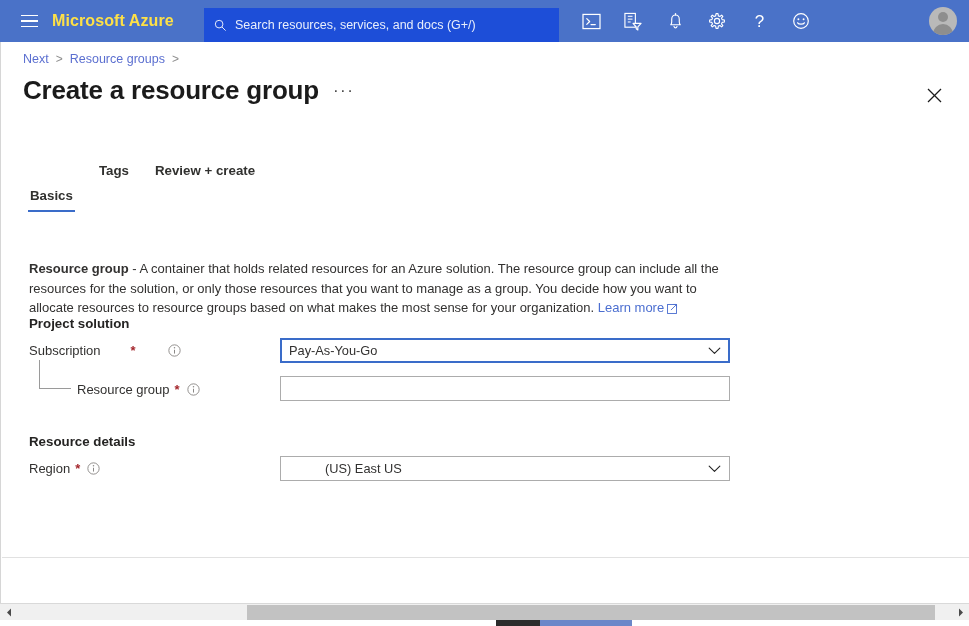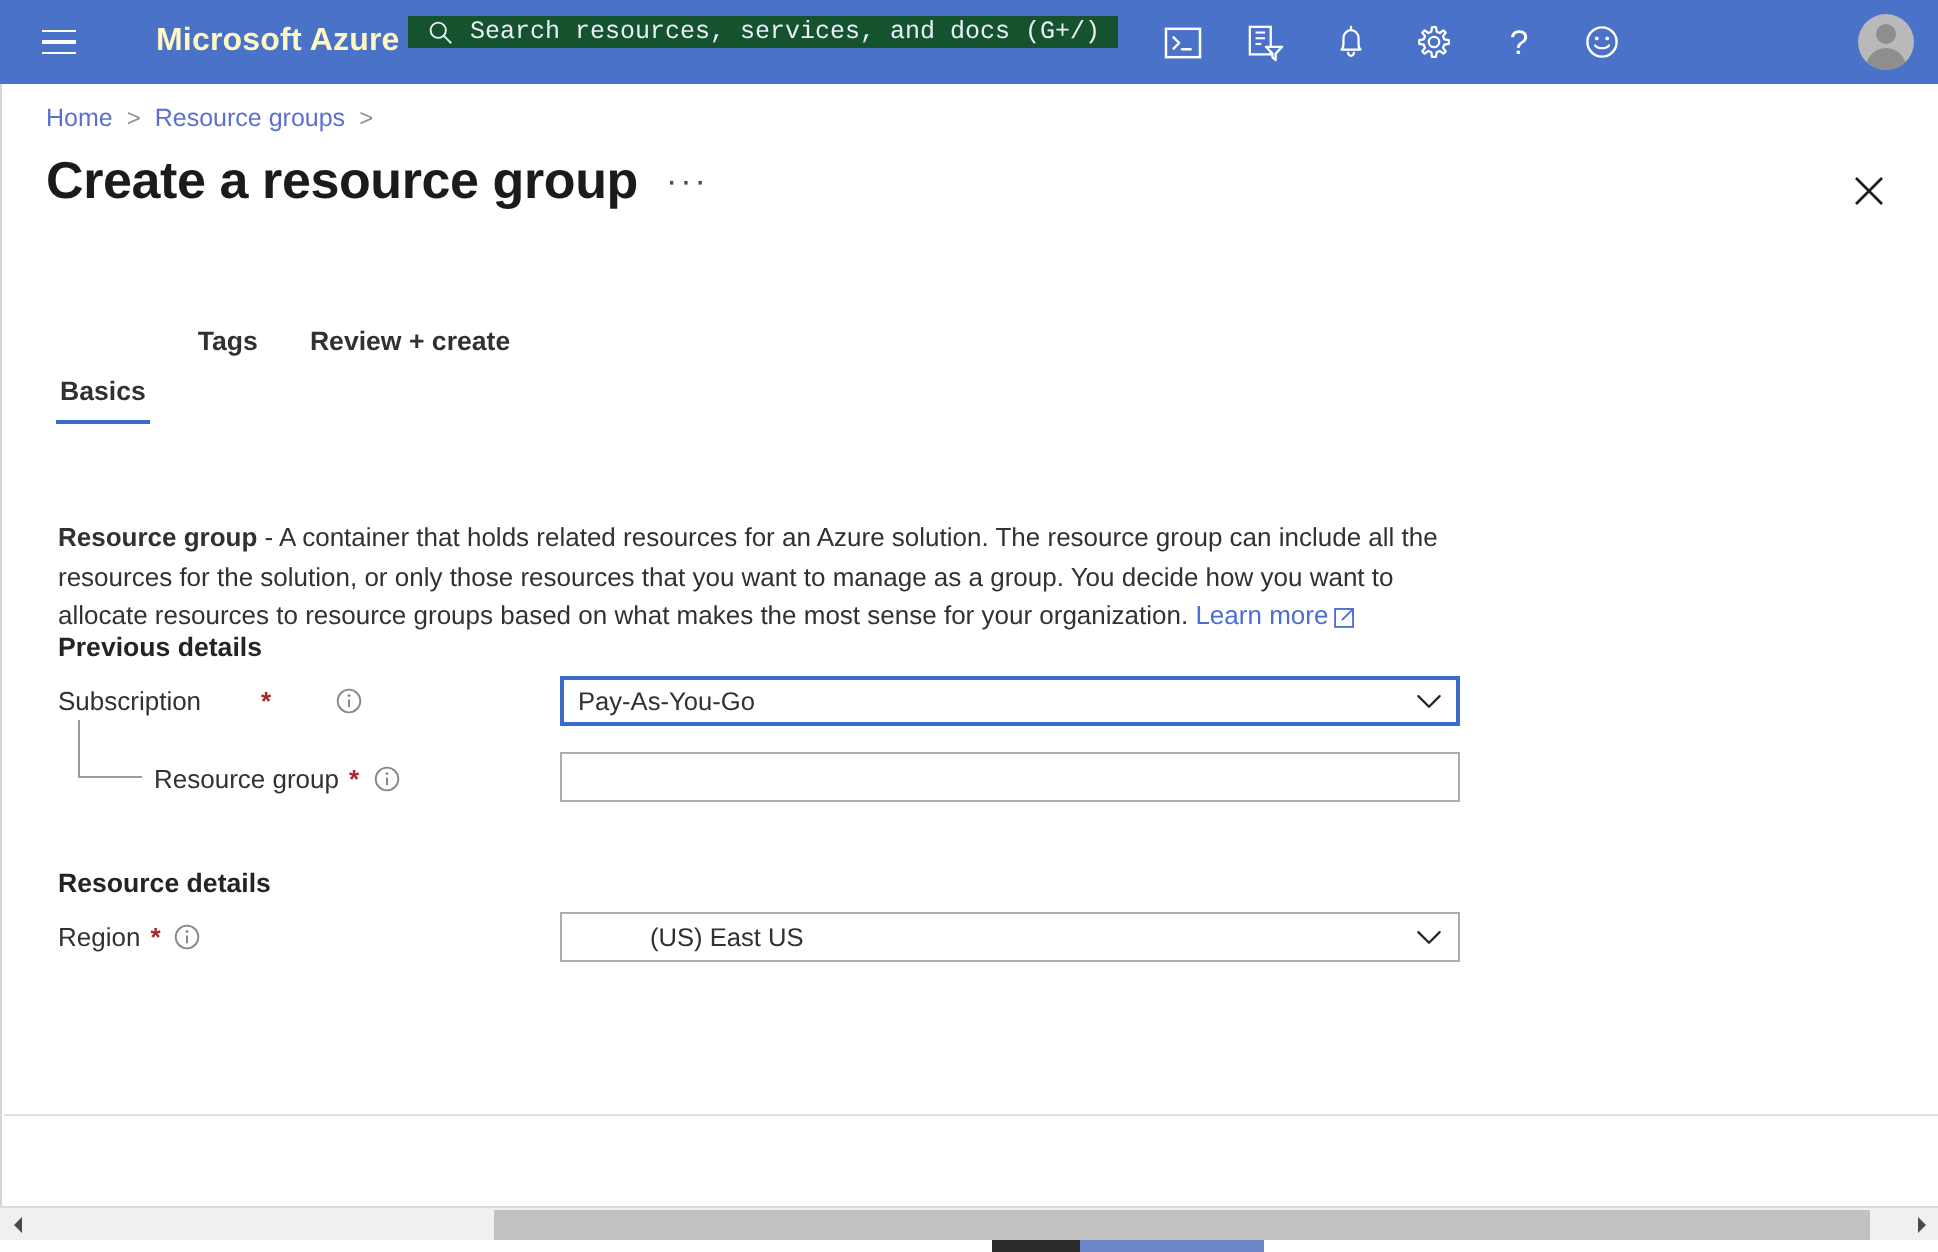--- a/index.html
+++ b/index.html
@@ -37,10 +37,10 @@
     background: #ffffff;
   }
   .brand {
-    color: #fef9c3;
+    color: #fde047;
     font-size: 16px;
     font-weight: bold;
-    margin-left: 28px;
+    margin-left: 2px;
     letter-spacing: .1px;
     white-space: nowrap;
   }

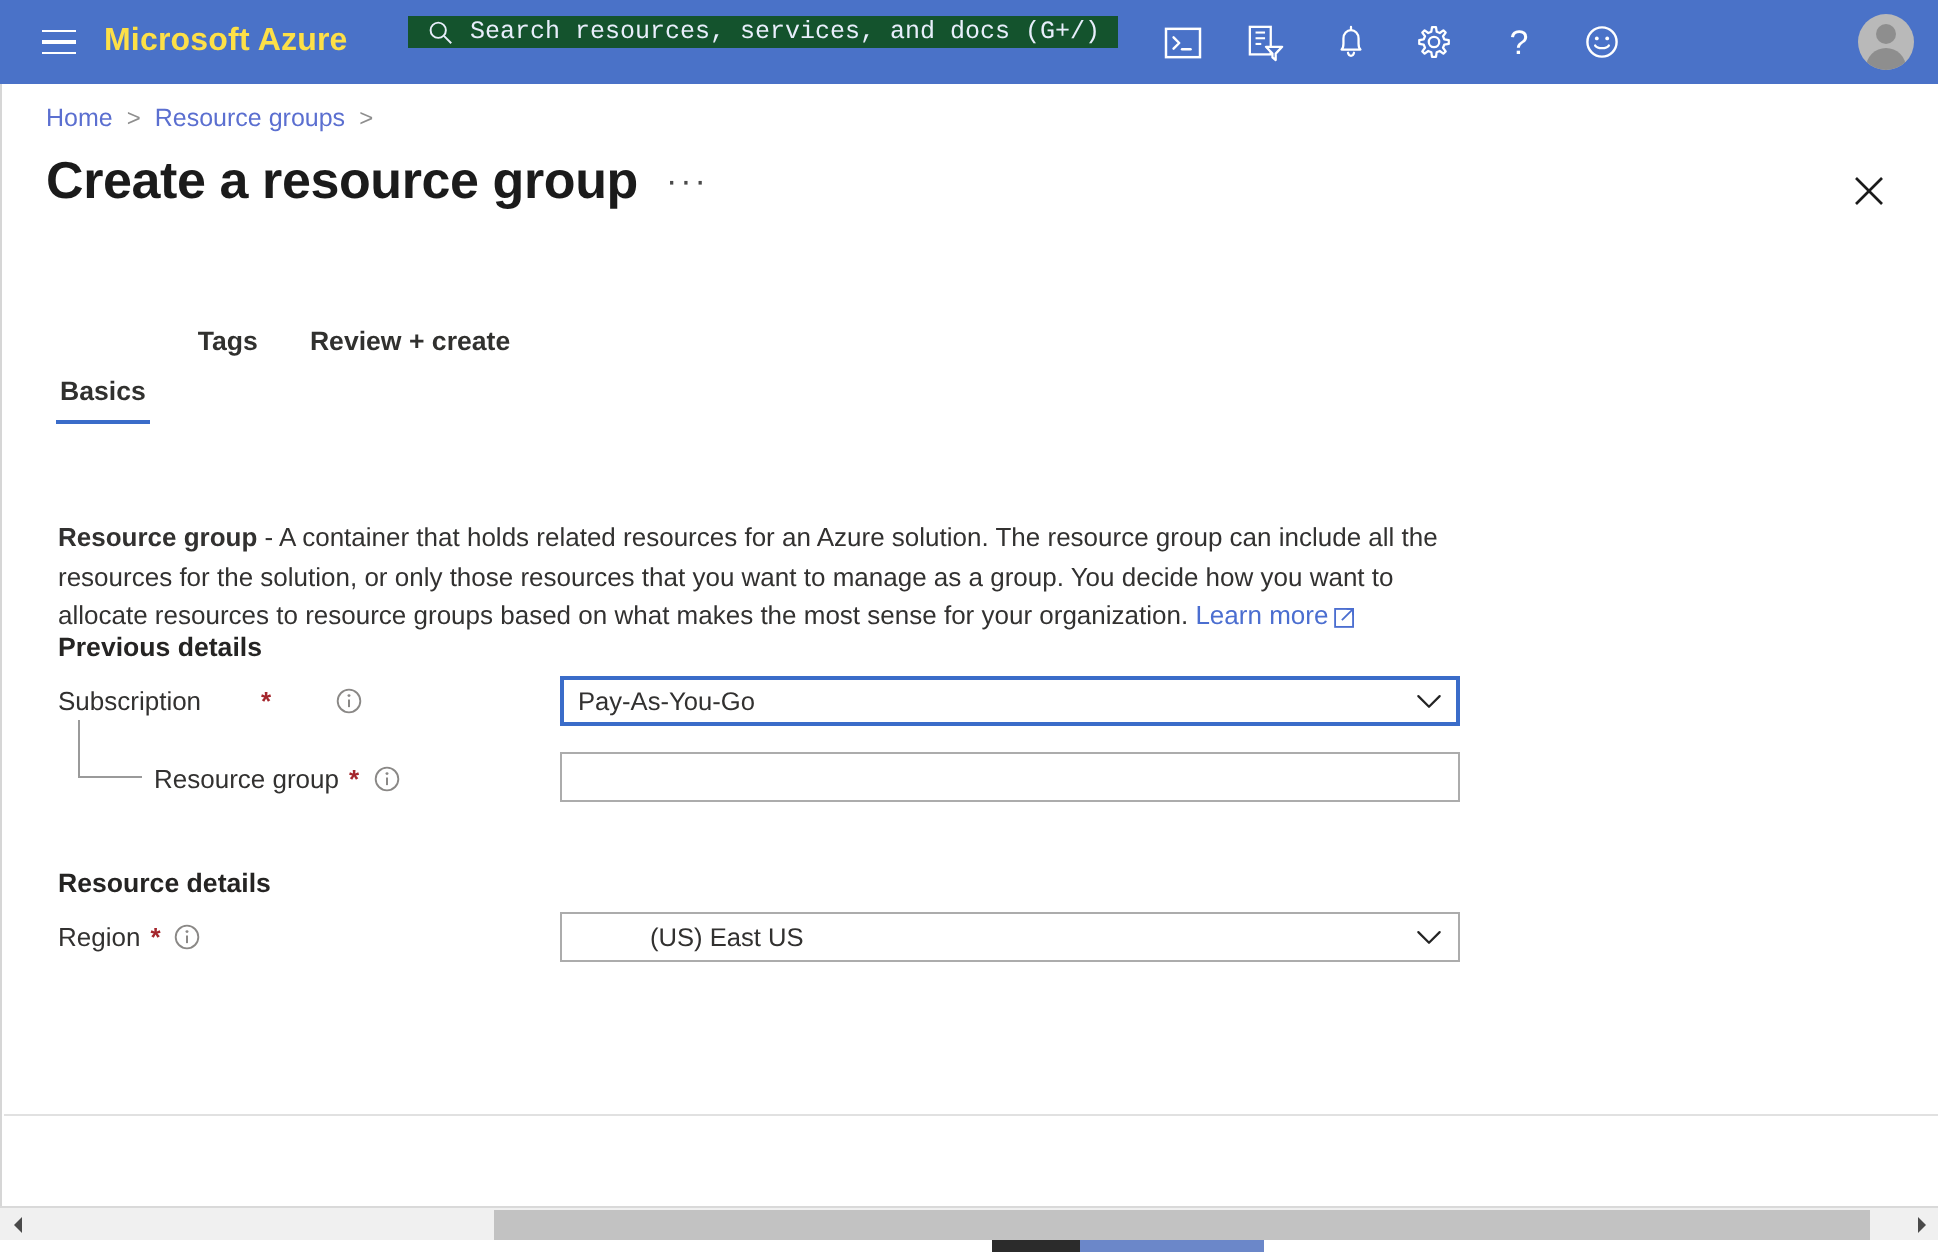--- a/index.html
+++ b/index.html
@@ -47,13 +47,12 @@
   .searchbox {
     position: absolute;
     left: 204px; top: 8px;
-    width: 355px; height: 16px;
-    background: #14532d;
+    width: 355px; height: 34px;
+    background: #1d4ed8;
     display: flex;
     align-items: center;
     padding-left: 10px;
     cursor: text;
-    font-family: Liberation Mono, monospace;
   }
   .searchbox .sicon {
     width: 13px; height: 13px;

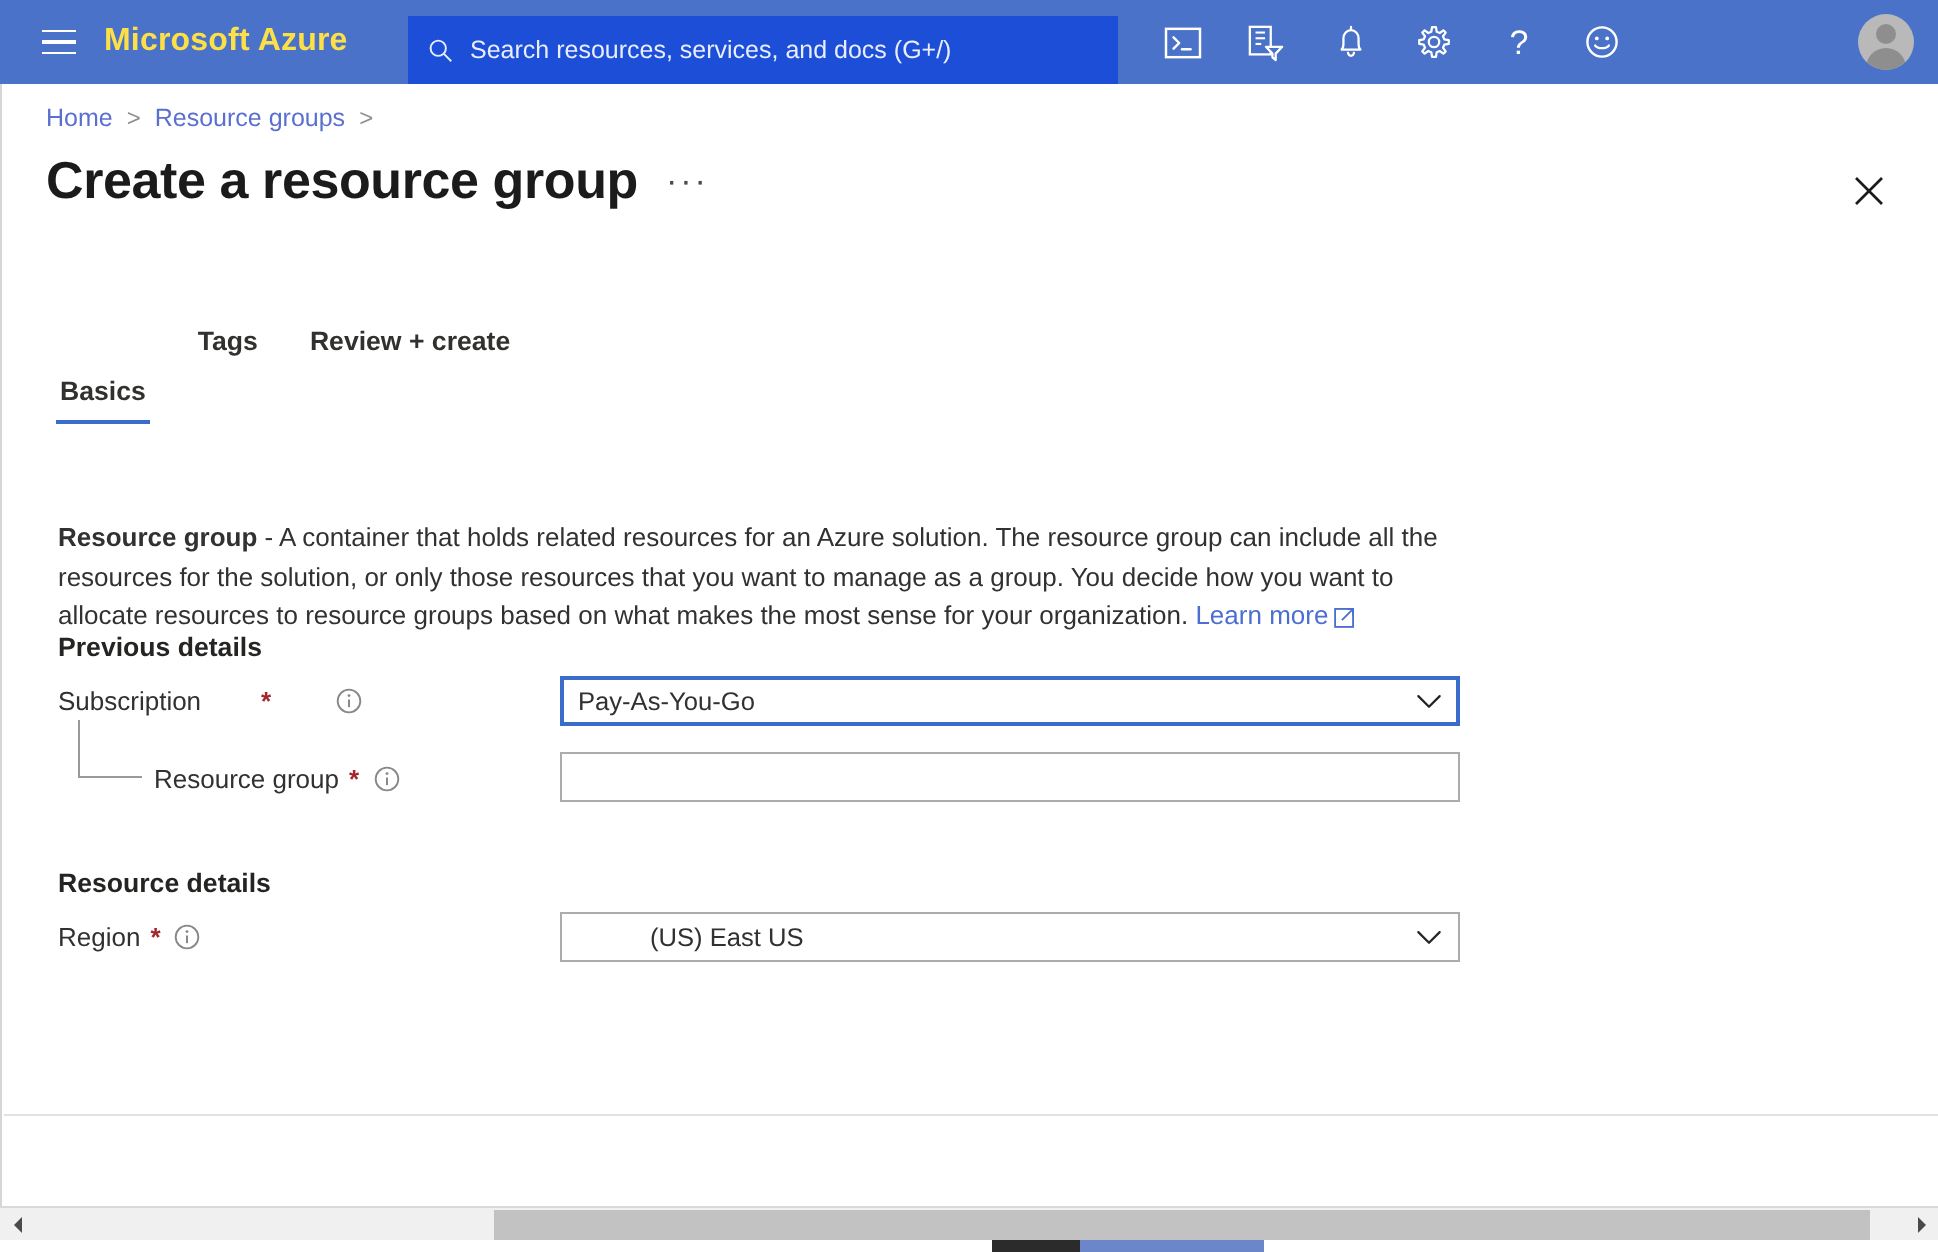--- a/index.html
+++ b/index.html
@@ -450,7 +450,7 @@
 <div class="blade">
 
   <div class="breadcrumb">
-    <a>Home</a>
+    <a>Next</a>
     <span class="sep">&gt;</span>
     <a>Resource groups</a>
     <span class="sep">&gt;</span>

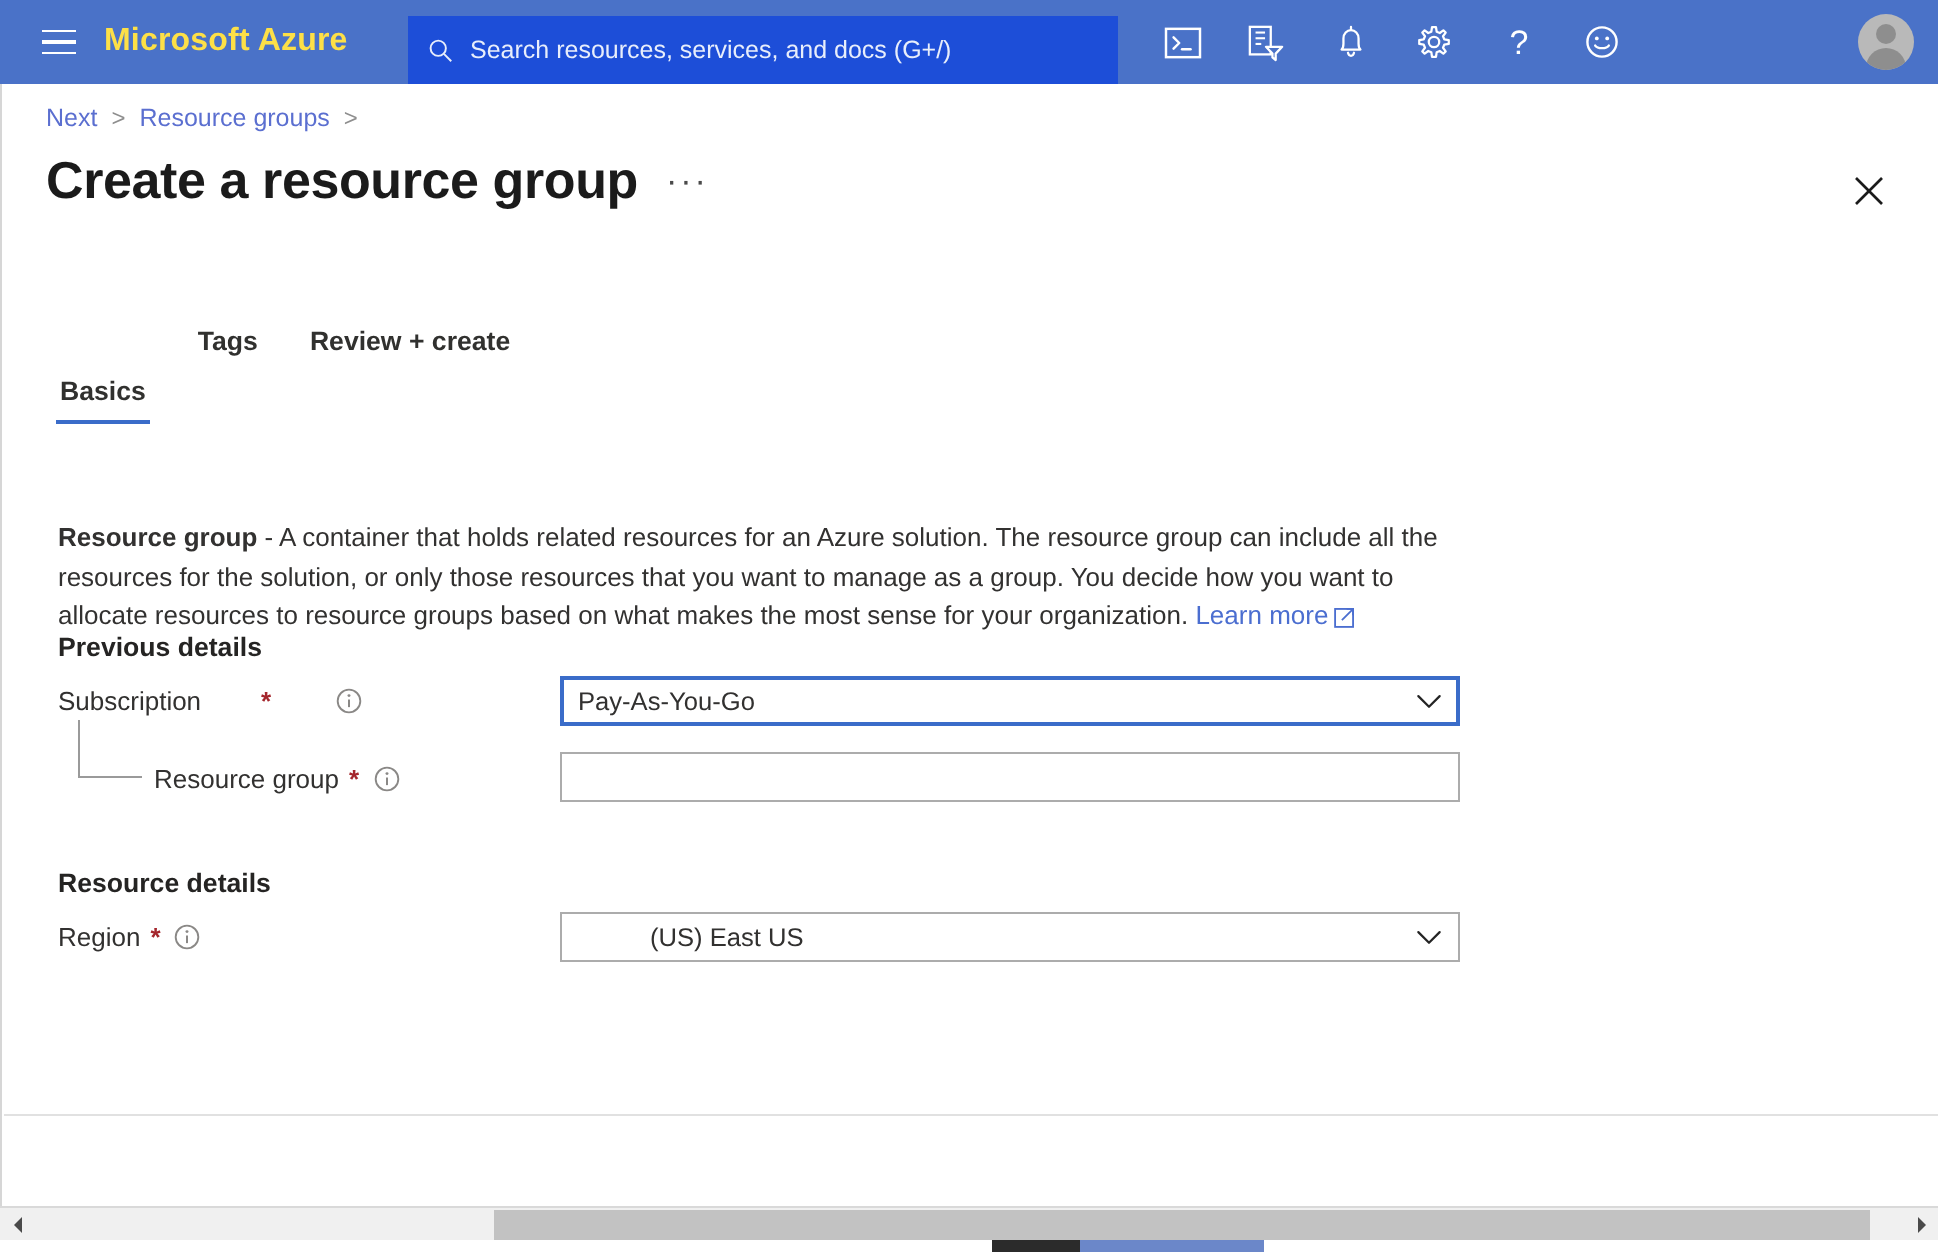--- a/index.html
+++ b/index.html
@@ -480,7 +480,7 @@
           <path d="M6.9 1.6 L10.4 1.6 L10.4 5.1" fill="none" stroke="#4b6ed0" stroke-width="1"></path>
         </svg></span></div>
 
-  <div class="section-head" id="project-details-head">Previous details</div>
+  <div class="section-head" id="project-details-head">Project solution</div>
 
   <div class="field-label" id="subscription-label">
     <span>Subscription</span>

